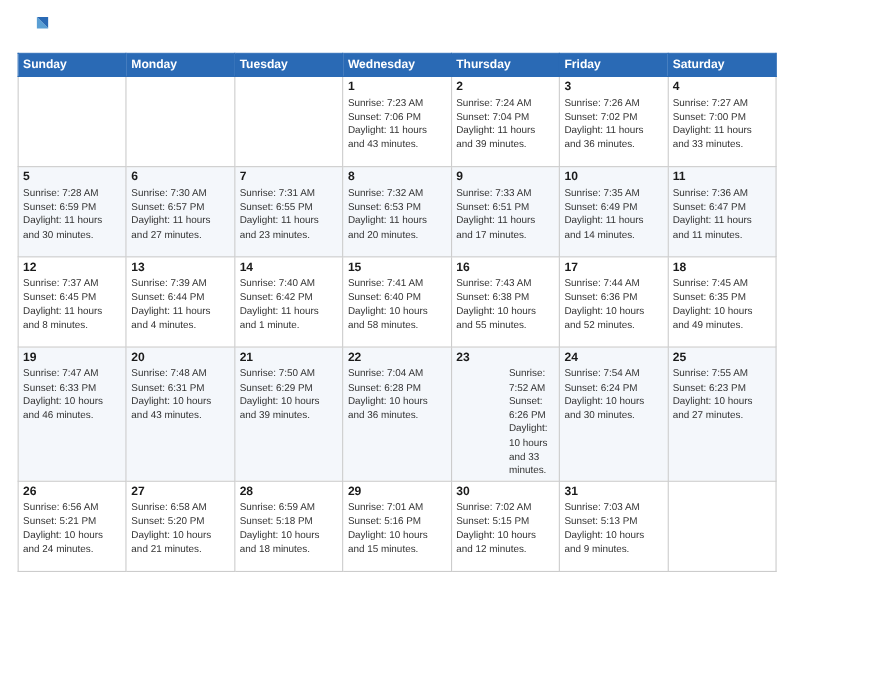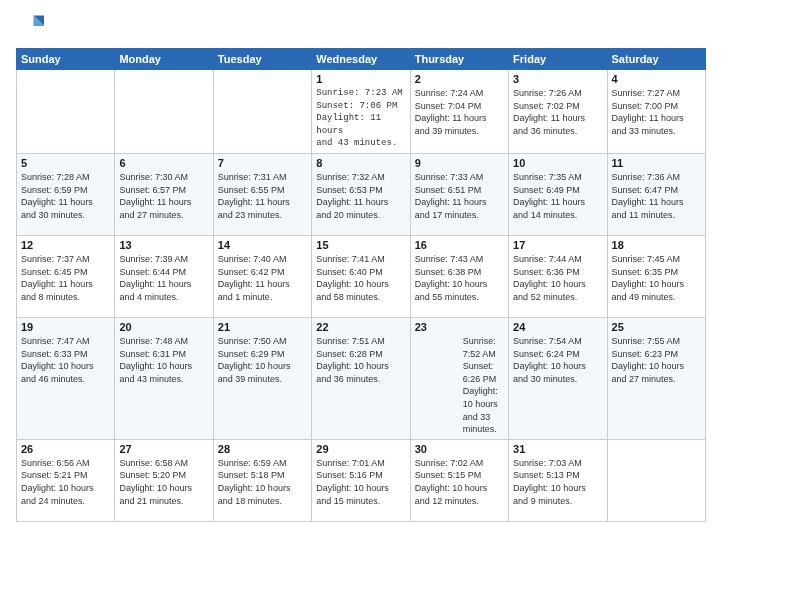--- a/index.html
+++ b/index.html
@@ -131,7 +131,7 @@
           <td class="empty-cell"></td>
           <td>
             <span class="day-num">1</span>
-            <div class="day-info" style="white-space: pre-line; font-family: Liberation Mono, monospace;">Sunrise: 7:23 AM
+            <div class="day-info" style="white-space: pre-line;">Sunrise: 7:23 AM
 Sunset: 7:06 PM
 Daylight: 11 hours
 and 43 minutes.</div>

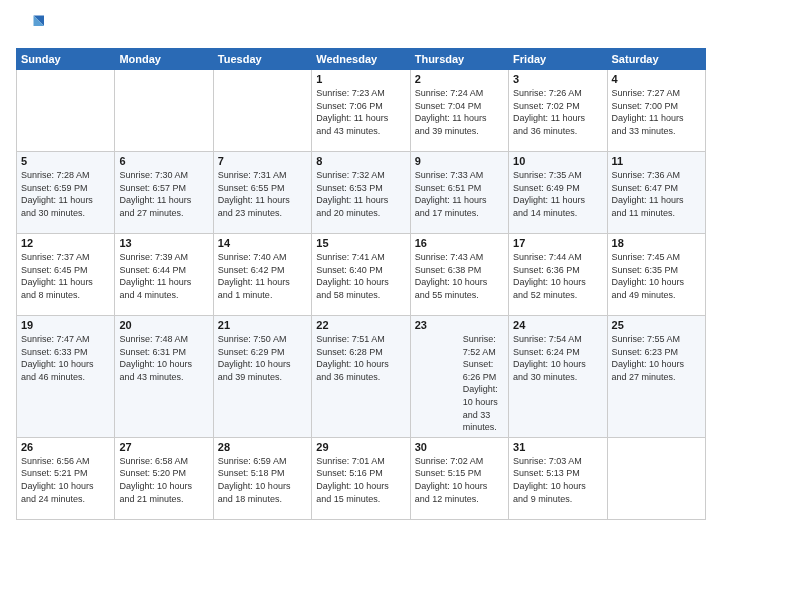--- a/index.html
+++ b/index.html
@@ -284,7 +284,7 @@
           </td>
           <td>
             <span class="day-num">22</span>
-            <div class="day-info" style="white-space: pre-line;">Sunrise: 7:51 AM
+            <div class="day-info" style="white-space: pre-line;">Sunrise: 7:04 AM
 Sunset: 6:28 PM
 Daylight: 10 hours
 and 36 minutes.</div>

